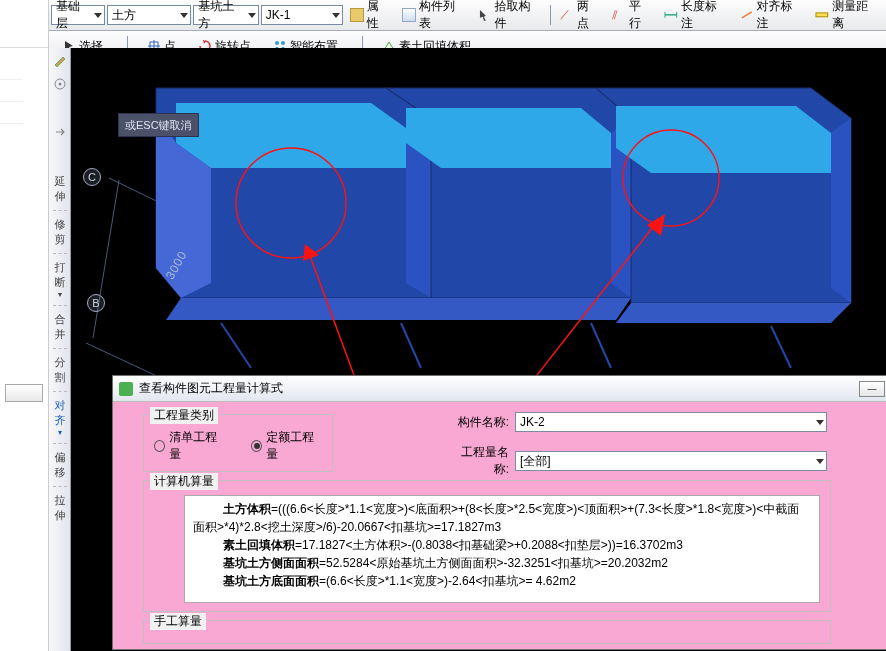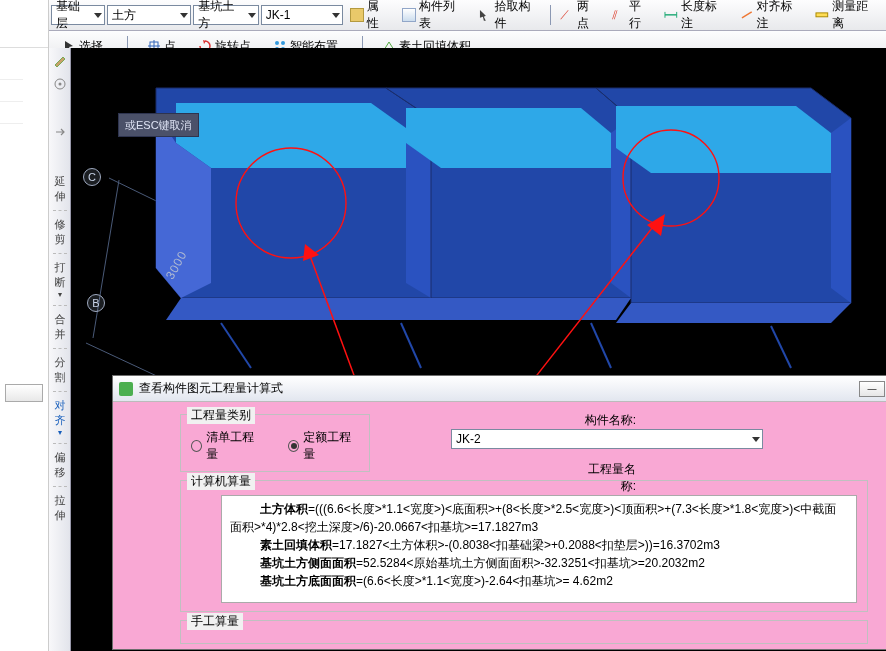--- a/index.html
+++ b/index.html
@@ -33,7 +33,7 @@
 .fp-title .title-text { flex:1;}
 .winbtn { width:26px; height:16px; border:1px solid #888; background:linear-gradient(#fff,#e6e6e6); display:flex; align-items:center; justify-content:center; font-size:9px; margin-left:3px; cursor:pointer;}
 .fp-body { padding: 12px 18px 0 30px; }
-.fs { border:1px solid #c0c0c0; position:relative; padding:14px 10px 8px; display:flex; align-items:flex-start; gap:26px;margin-left:37px;}
+.fs { border:1px solid #c0c0c0; position:relative; padding:14px 10px 8px; display:flex; align-items:flex-start; gap:26px;}
 .fs legend { position:absolute; top:-8px; left:6px; background:#f1f1f1; padding:0 4px; font-size:12px;}
 .radio { display:flex; align-items:center; gap:4px;}
 .radio .r-circle { width:12px; height:12px; border-radius:50%; border:1px solid #555; display:flex; align-items:center; justify-content:center;}

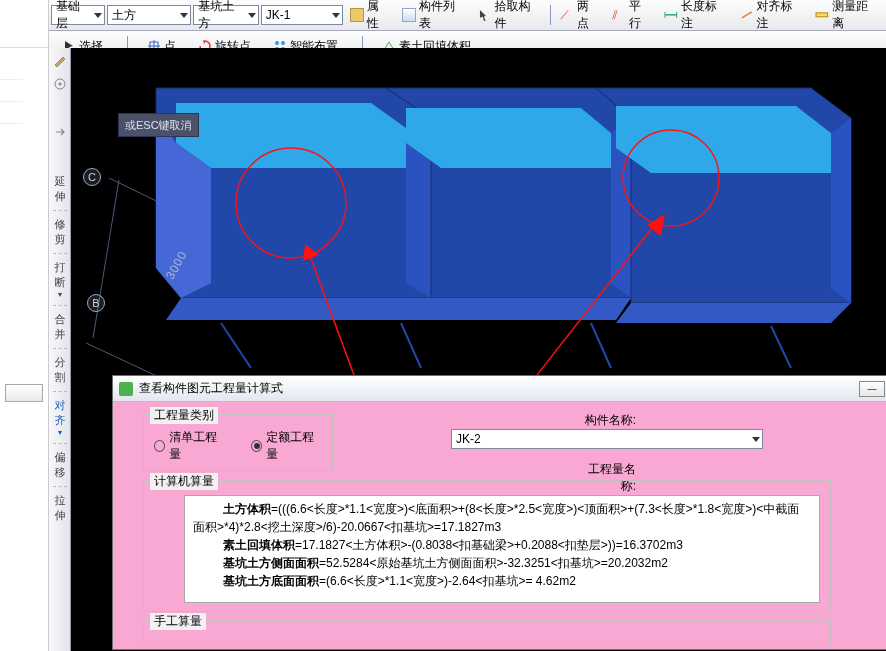--- a/index.html
+++ b/index.html
@@ -40,7 +40,7 @@
 .radio.checked .r-circle::after { content:""; width:6px; height:6px; border-radius:50%; background:#333;}
 .combo { display:flex; align-items:center; background:#fff; border:1px solid #7a8aa0; height:20px; padding:0 2px 0 4px; cursor:pointer;}
 .combo .dd-arrow { width:0; height:0; border-left:4px solid transparent; border-right:4px solid transparent; border-top:5px solid #333; margin-left:4px;}
-.row { display:flex; align-items:center; margin-bottom:6px;flex-direction:column;}
+.row { display:flex; align-items:center; gap:6px; margin-bottom:6px;}
 .calc-box { background:#fff; border:1px solid #aaa; width:100%; height:108px; padding:4px 8px; overflow:auto; font-size:12px; line-height:1.5; font-family:"SimSun",monospace;}
 .calc-box .bold { font-weight:bold;}
 .fs2 { margin-top:8px;padding-left:40px; }

